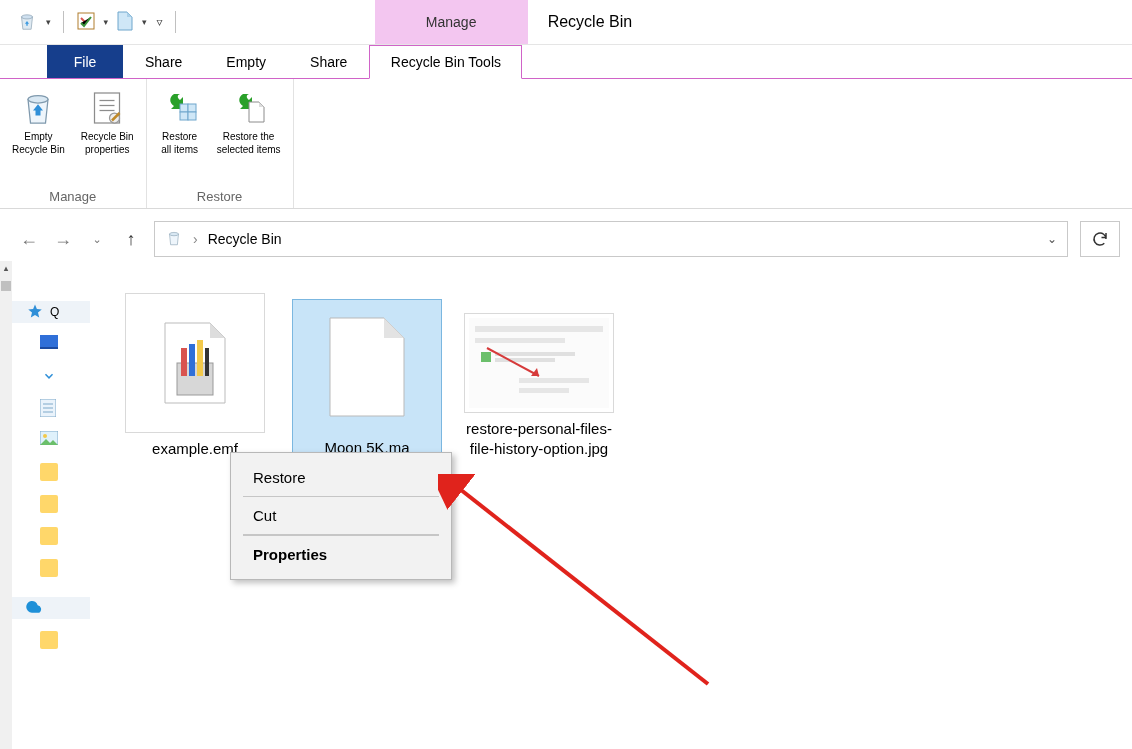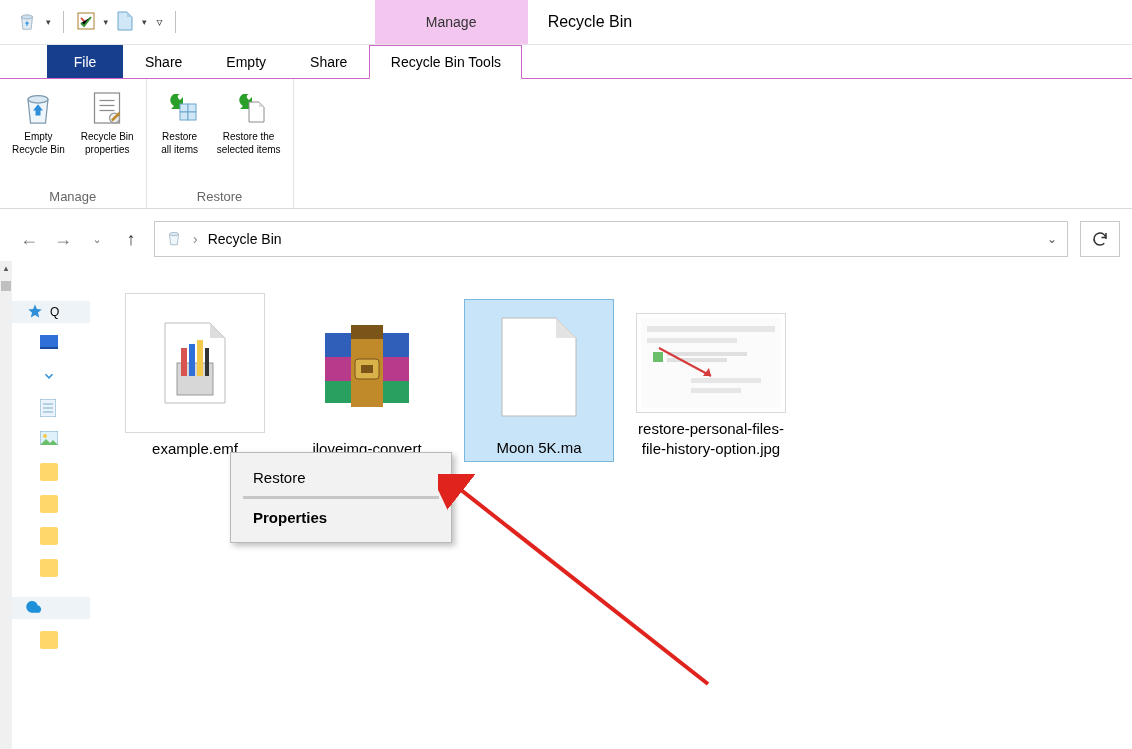--- a/index.html
+++ b/index.html
@@ -278,21 +278,6 @@
         <div class="name">example.emf</div>
       </div>
 
-      <div class="file">
-        <div style="width:140px;height:140px;display:flex;align-items:center;justify-content:center">
-          <svg width="120" height="120" viewBox="0 0 120 120">
-            <rect x="18" y="30" width="84" height="70" rx="6" fill="#8b2a2a"></rect>
-            <rect x="18" y="30" width="84" height="24" fill="#2f5fb8"></rect>
-            <rect x="18" y="54" width="84" height="24" fill="#b83a8a"></rect>
-            <rect x="18" y="78" width="84" height="22" fill="#2aa060"></rect>
-            <rect x="44" y="22" width="32" height="82" fill="#c08a2a"></rect>
-            <rect x="44" y="22" width="32" height="14" fill="#7a5418"></rect>
-            <rect x="48" y="56" width="24" height="20" rx="3" fill="#d9b24a" stroke="#7a5418"></rect>
-            <rect x="54" y="62" width="12" height="8" fill="#7a5418"></rect>
-          </svg>
-        </div>
-        <div class="name">iloveimg-convert</div>
-      </div>
 
       <div class="file selected">
         <div style="width:100px;height:130px;display:flex;align-items:center;justify-content:center">

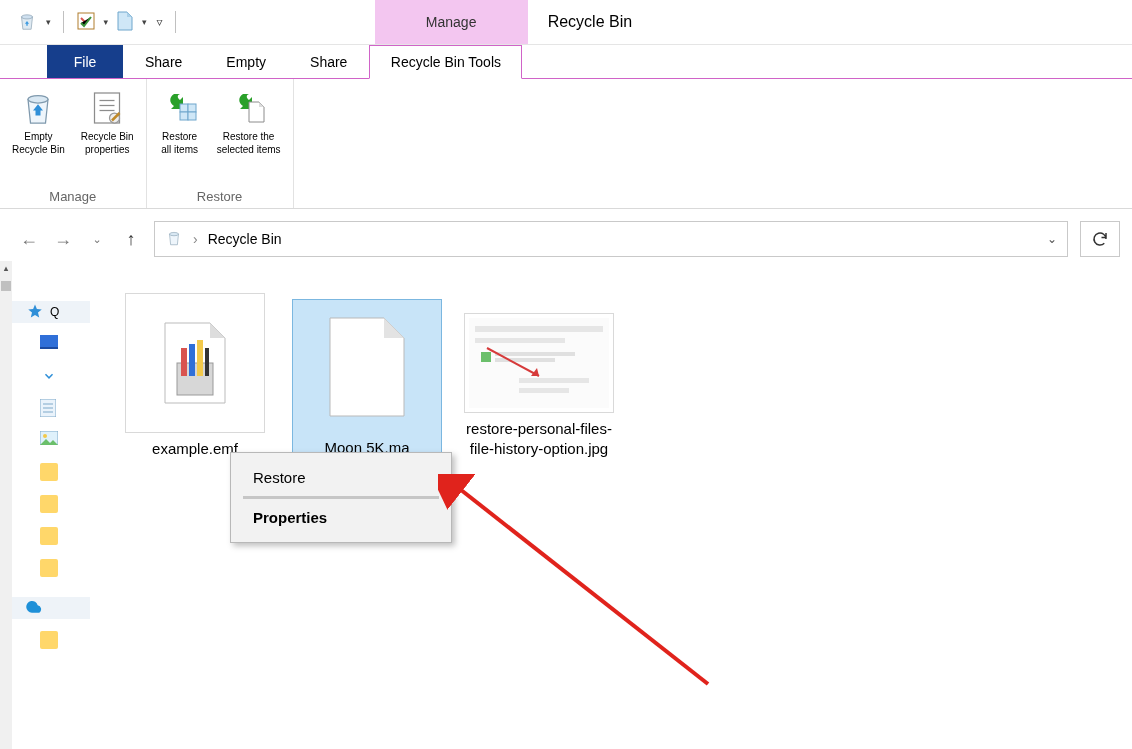--- a/index.html
+++ b/index.html
@@ -314,6 +314,7 @@
 <div class="ctx">
   <div class="ctx-item">Restore</div>
   <div class="ctx-sep"></div>
+  <div class="ctx-item">Cut</div>
   <div class="ctx-sep"></div>
   <div class="ctx-sep"></div>
   <div class="ctx-item bold">Properties</div>

